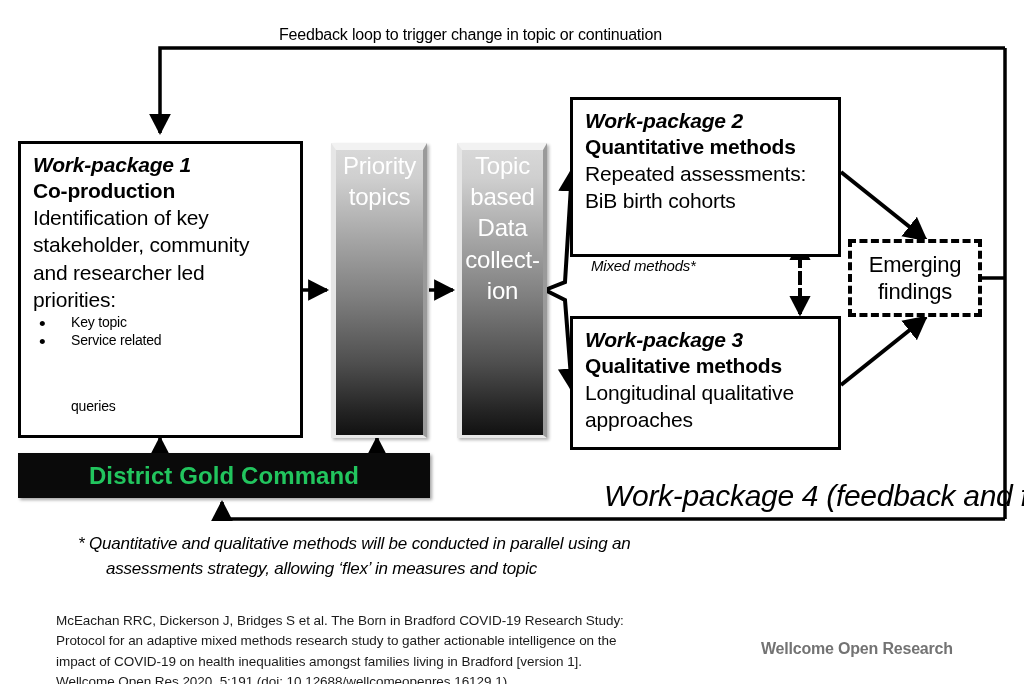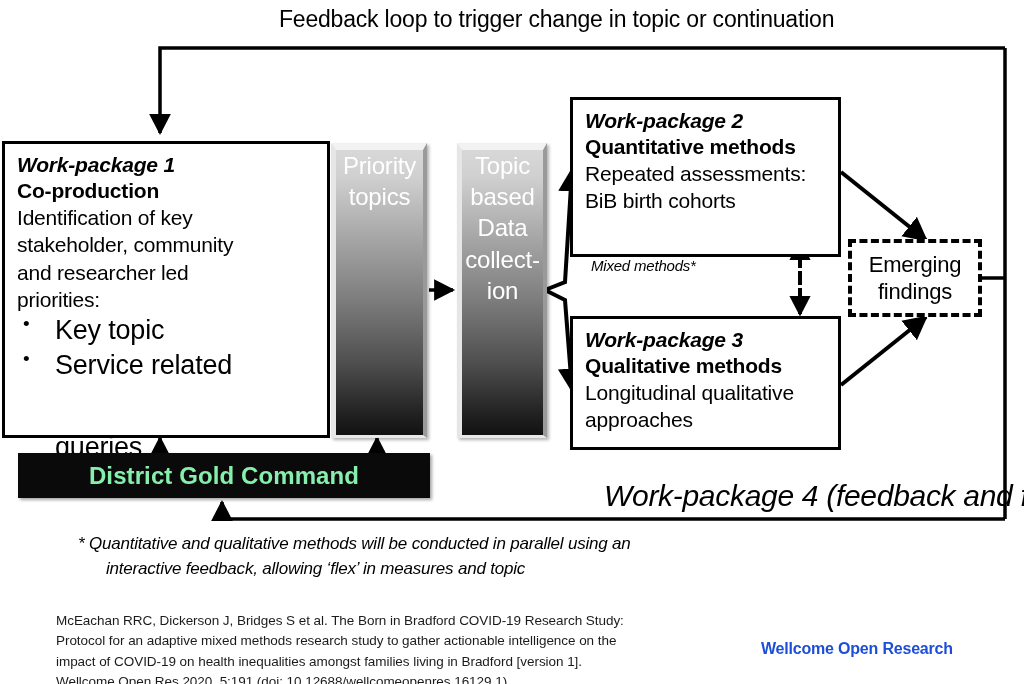--- a/index.html
+++ b/index.html
@@ -141,9 +141,10 @@
   
   .free-text { position: absolute; }
   .caption-top {
-    font-size: 23px;
-    letter-spacing: -0.2px;
-    white-space: nowrap;
+    font-size: 16px;
+    letter-spacing: -0.2px;
+    white-space: nowrap;
+    margin-top: 20px;
   }
   .mixed-methods {
     font-style: italic;

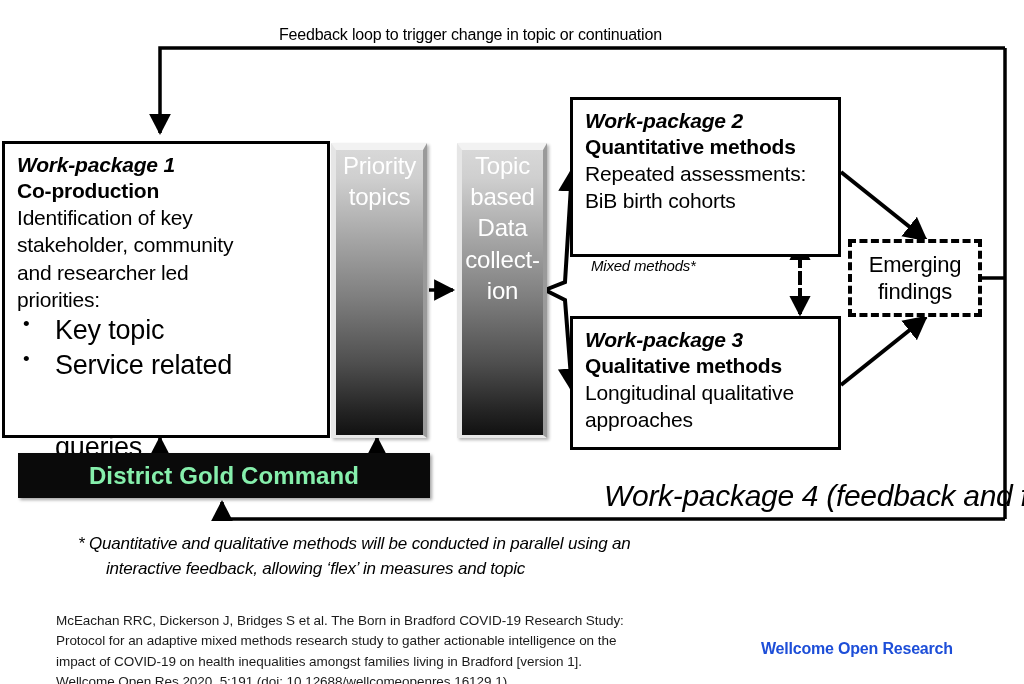--- a/index.html
+++ b/index.html
@@ -226,7 +226,7 @@
 
   <div class="free-text caption-top" style="left:279px; top:6px;">Feedback loop to trigger change in topic or continuation</div>
 
-  <div class="node wp-box" style="left:2px; top:141px; width:328px; height:297px;">
+  <div class="node wp-box" style="left:18px; top:141px; width:285px; height:297px;">
     <div class="wp-title">Work-package 1</div>
     <div class="wp-sub">Co-production</div>
     <div class="wp-body">

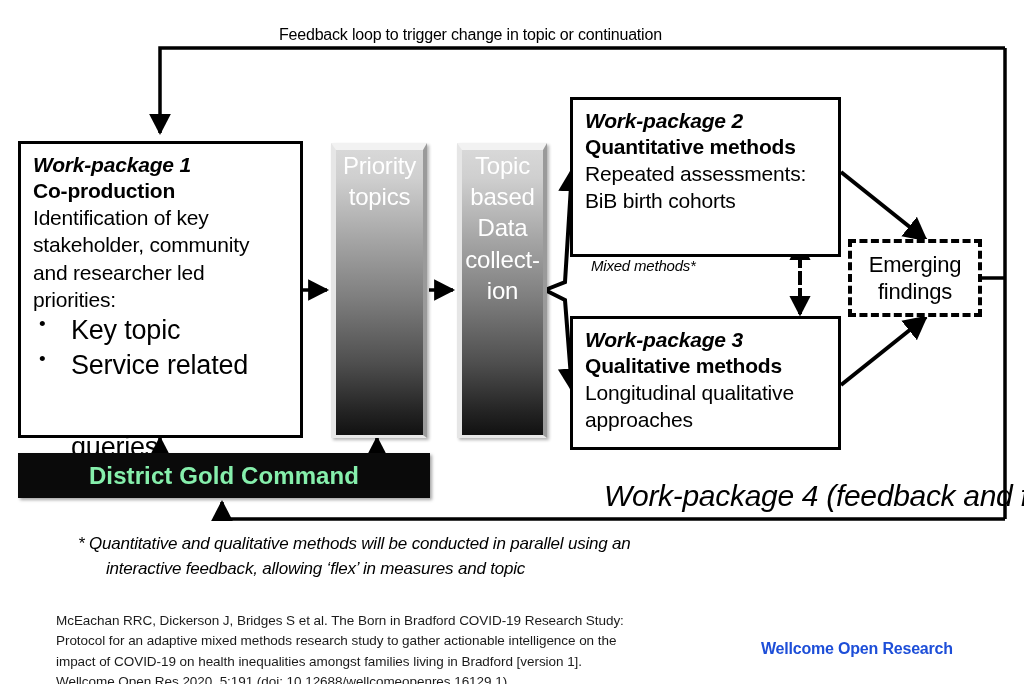--- a/index.html
+++ b/index.html
@@ -66,7 +66,7 @@
     padding: 0;
   }
   .bullets li {
-    font-size: 27px;
+    font-size: 14px;
     line-height: 1.30;
     letter-spacing: -0.2px;
     position: relative;

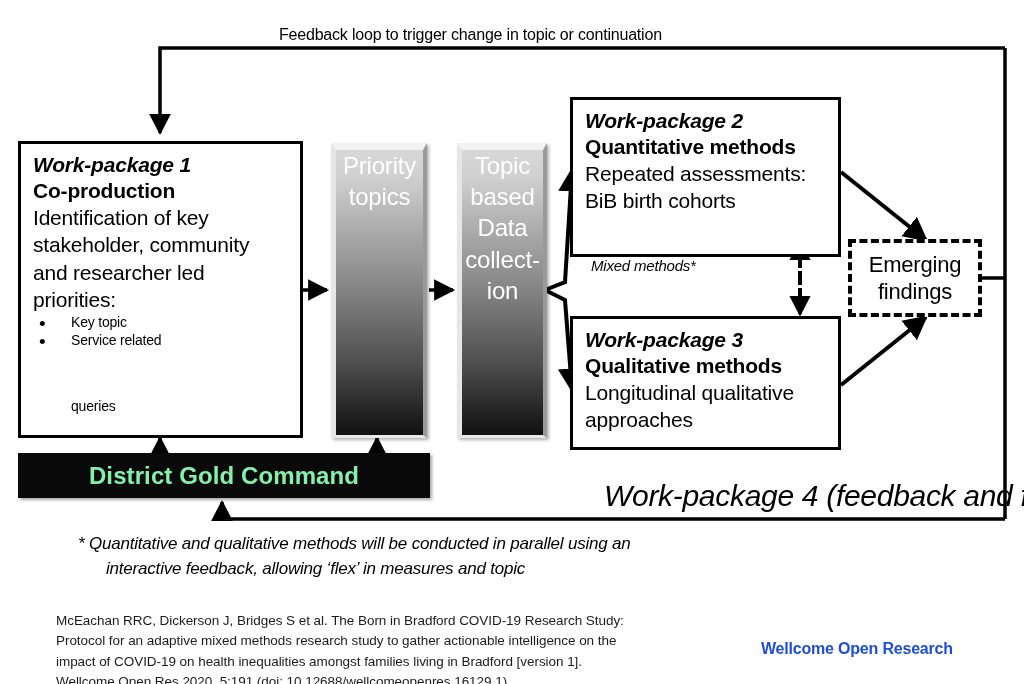--- a/index.html
+++ b/index.html
@@ -132,7 +132,7 @@
     box-shadow: 2px 2px 3px rgba(0,0,0,0.35);
   }
   .black-bar-label {
-    color: #86efac;
+    color: #22c55e;
     font-size: 24px;
     font-weight: bold;
     letter-spacing: 0.1px;

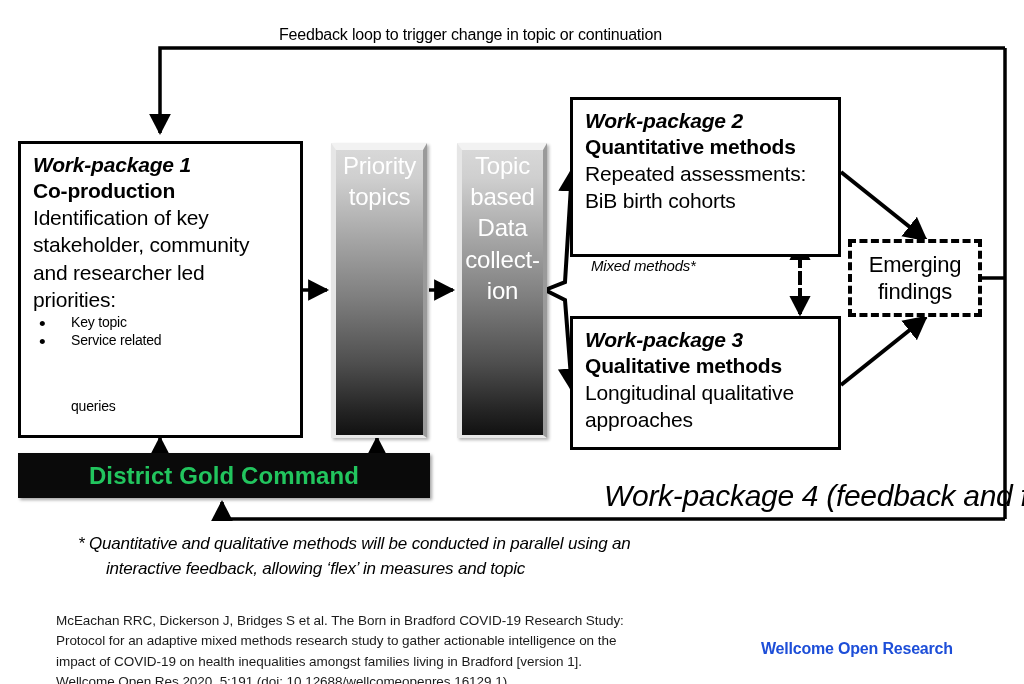--- a/index.html
+++ b/index.html
@@ -298,7 +298,7 @@
 
   <div class="free-text footnote" style="left:78px; top:531px; width:870px;">
     <span class="ln">* Quantitative and qualitative methods  will be conducted  in parallel using an</span>
-    <span class="ln" style="padding-left:28px;">interactive feedback, allowing ‘flex’ in measures and topic</span>
+    <span class="ln" style="padding-left:28px;">assessments strategy, allowing ‘flex’ in measures and topic</span>
   </div>
 
   <div class="free-text citation" style="left:56px; top:611px; width:660px;">

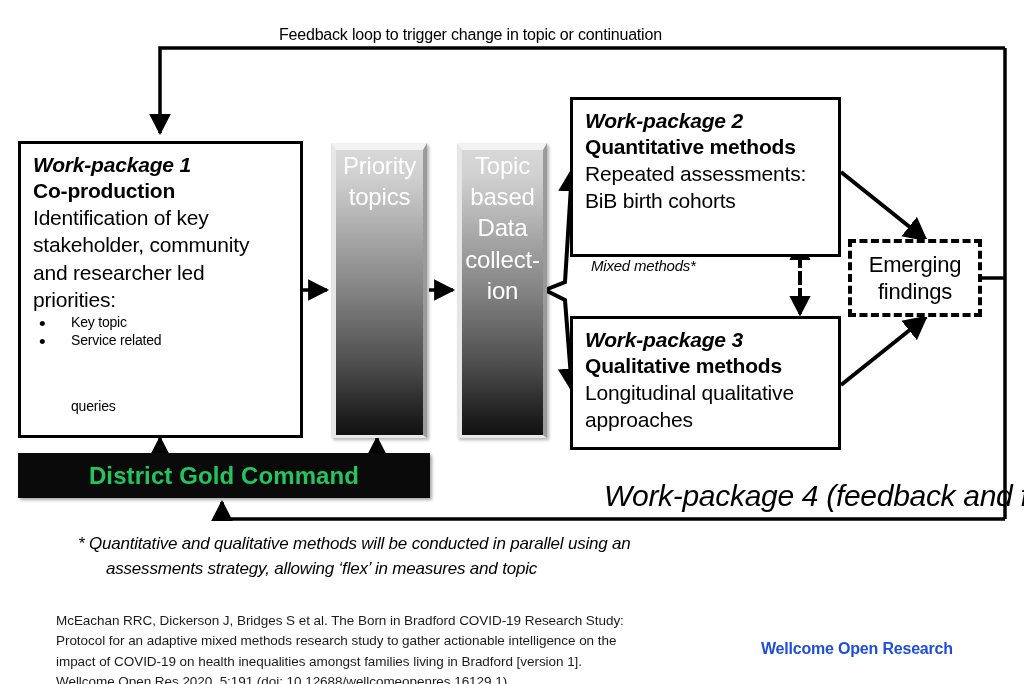--- a/index.html
+++ b/index.html
@@ -176,7 +176,7 @@
   .brand {
     font-size: 16px;
     font-weight: bold;
-    color: #1d4ed8;
+    color: #737373;
     letter-spacing: -0.2px;
     white-space: nowrap;
   }

